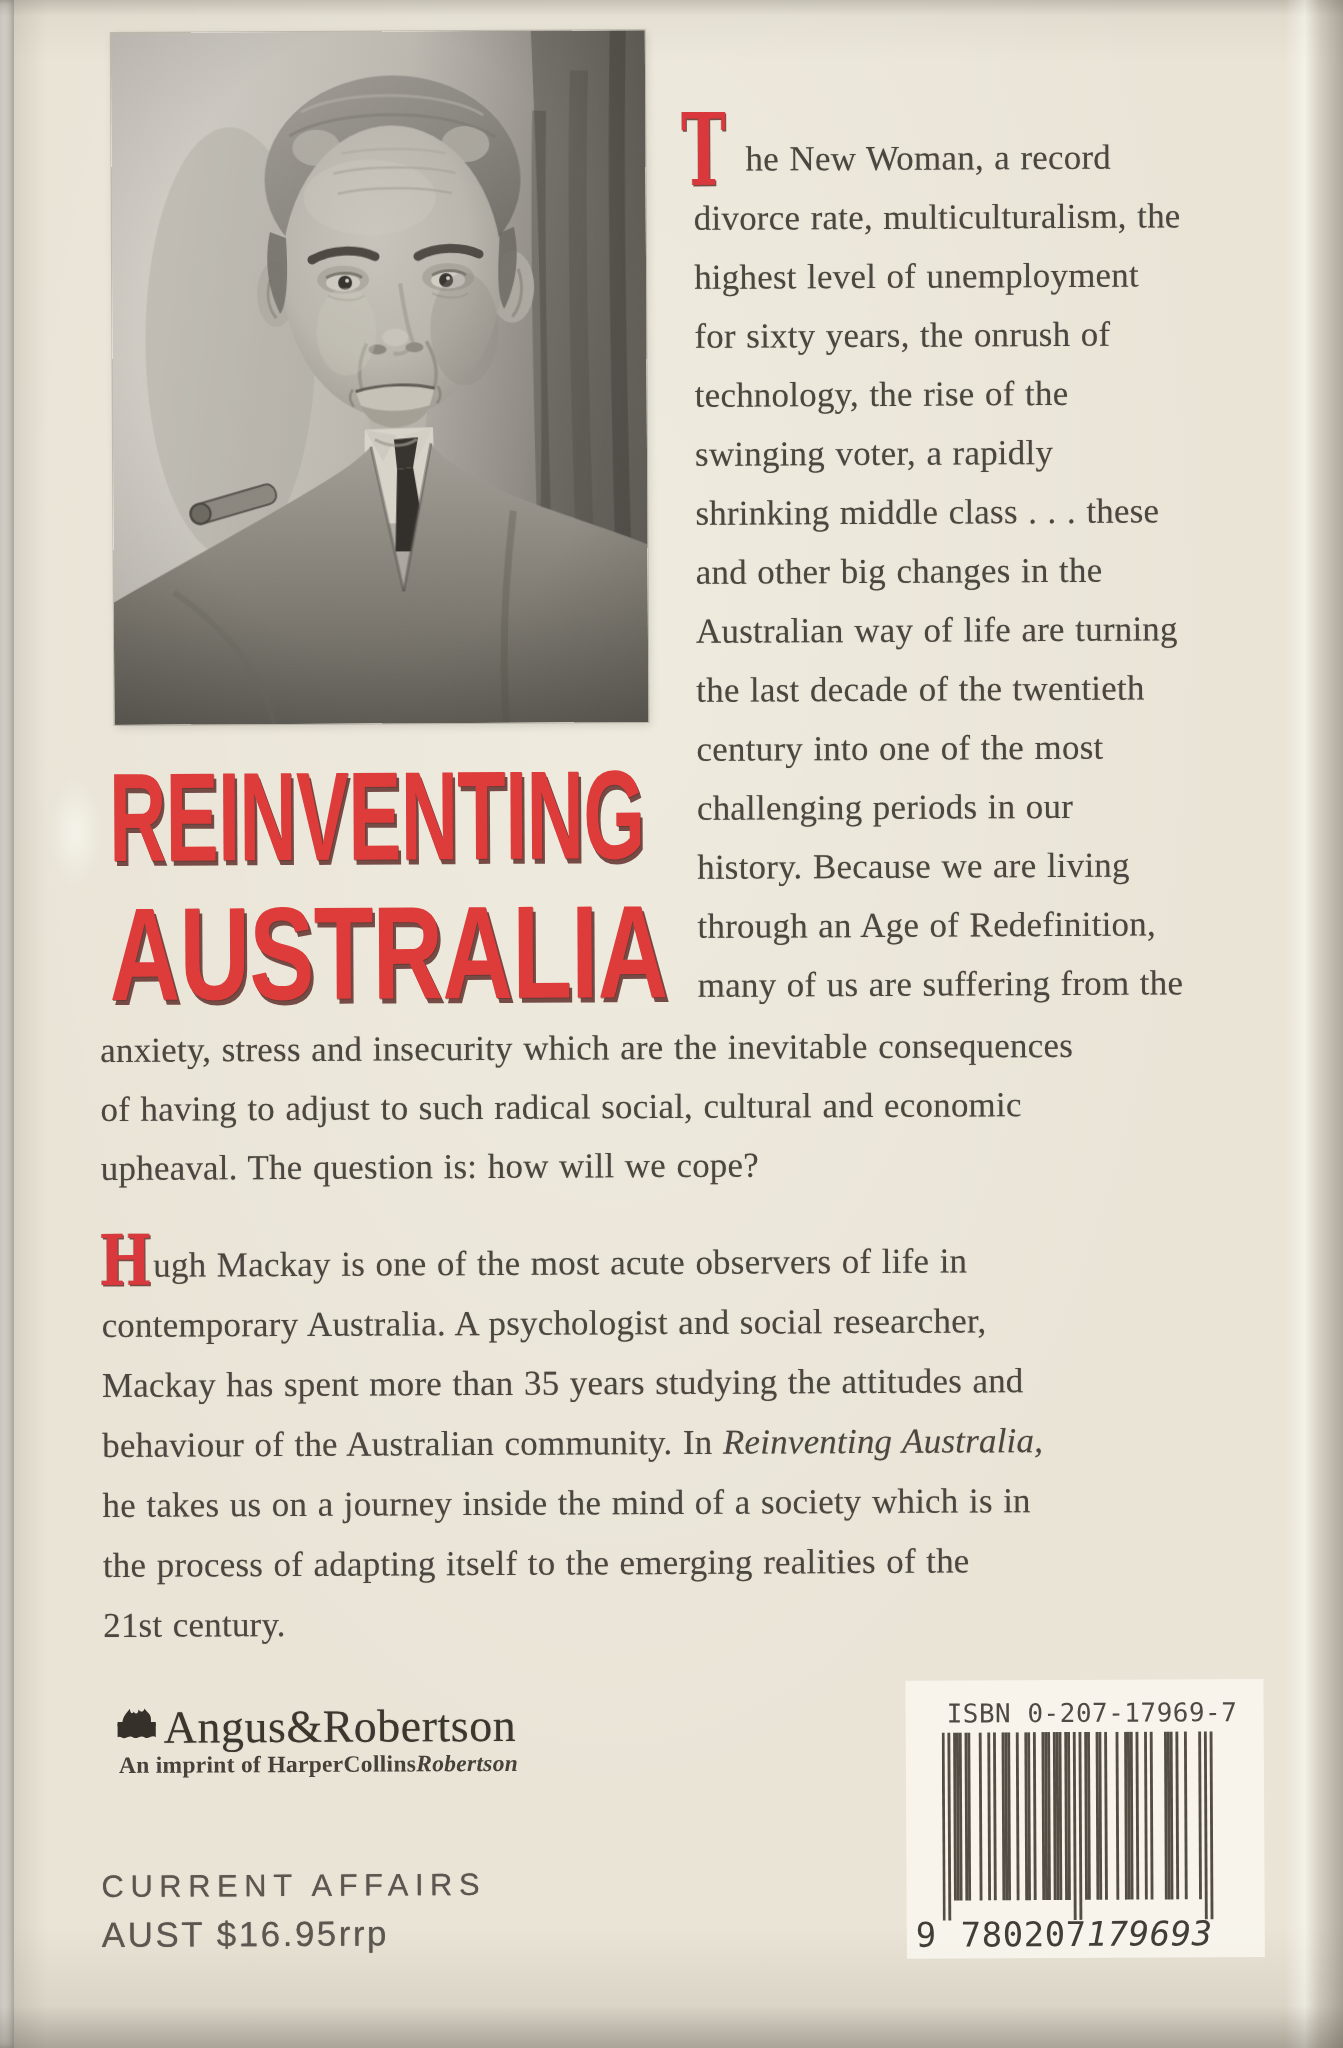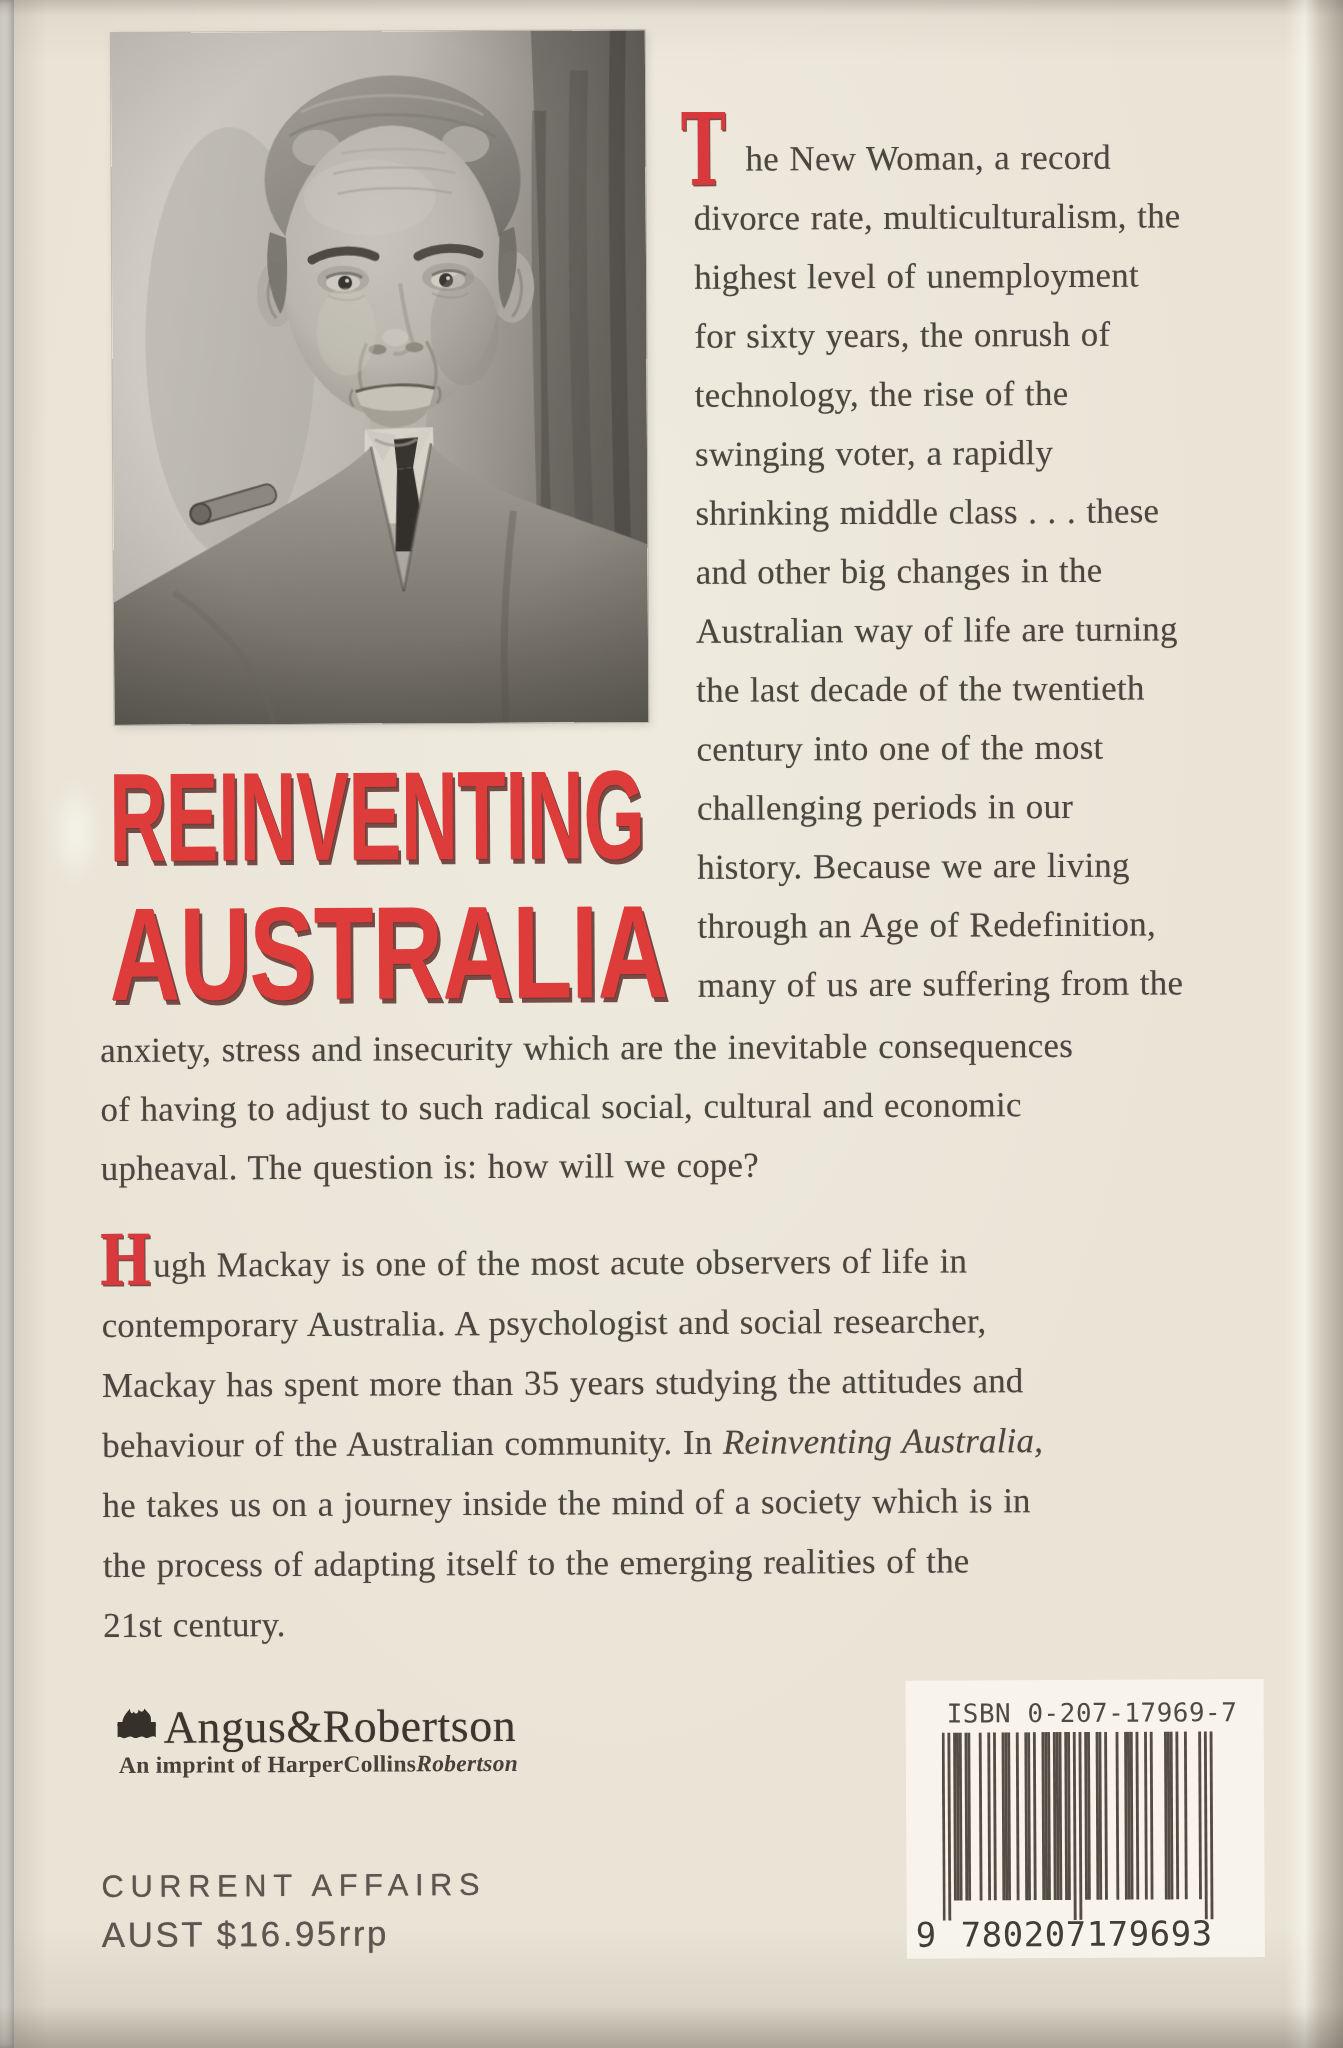--- a/index.html
+++ b/index.html
@@ -59,7 +59,7 @@
             font-size:34px;color:#413d37;letter-spacing:.5px;}
   .bc-d1{left:911px;}
   .bc-d2{left:956px;}
-  .bc-d3{left:1082px;}
+  .bc-d3{left:1082px;font-style:italic;}
 
   
   .category{position:absolute;left:97px;top:1866px;font-family:"Liberation Sans","DejaVu Sans",sans-serif;

